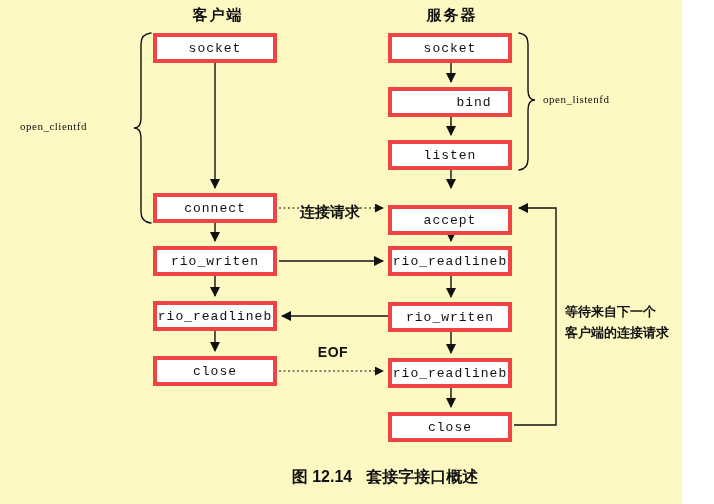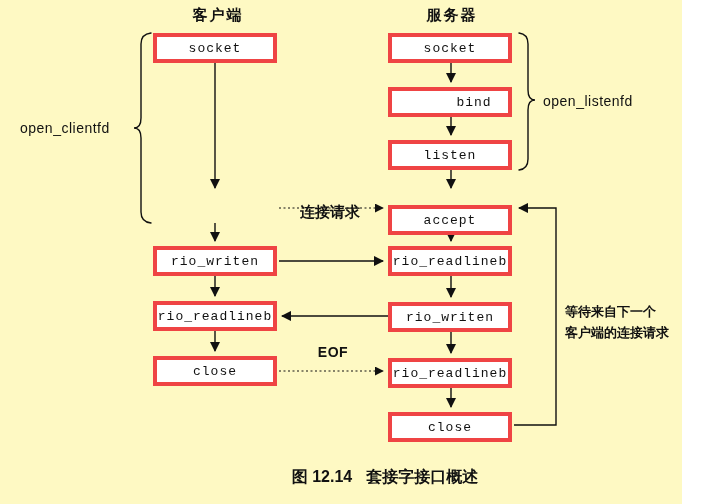--- a/index.html
+++ b/index.html
@@ -48,8 +48,8 @@
   }
   .brace-label {
     position: absolute;
-    font-family: Liberation Sans, sans-serif;
-    font-size: 14px;
+    font-family: Liberation Serif, serif;
+    font-size: 11px;
     letter-spacing: 0.5px;
     color: #111111;
     white-space: nowrap;

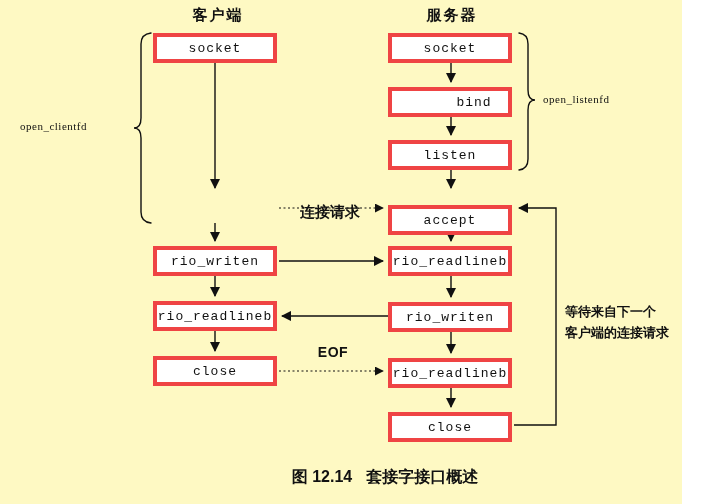--- a/index.html
+++ b/index.html
@@ -134,6 +134,7 @@
   <div class="col-header" style="left:452px; top:6px;">服务器</div>
 
   <div class="fbox" style="left:153px; top:33px;">socket</div>
+  <div class="fbox" style="left:153px; top:193px;">connect</div>
   <div class="fbox" style="left:153px; top:246px;">rio_writen</div>
   <div class="fbox" style="left:153px; top:301px;">rio_readlineb</div>
   <div class="fbox" style="left:153px; top:356px;">close</div>

